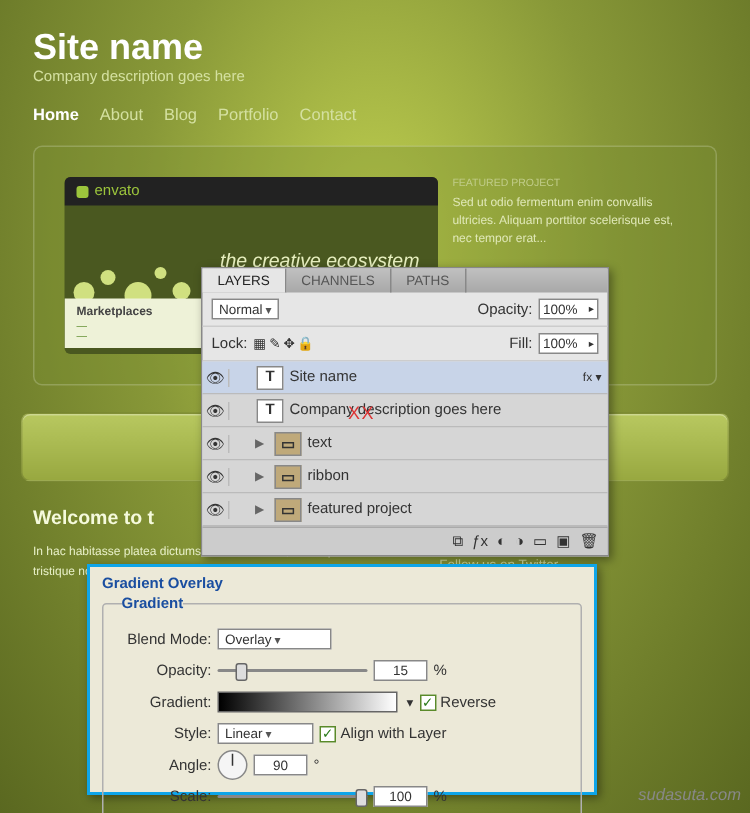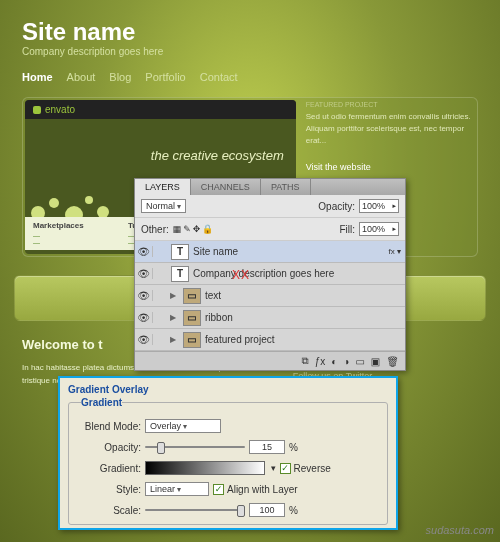--- a/index.html
+++ b/index.html
@@ -22,7 +22,7 @@
   background: rgba(120,140,50,0.35);
   border: 1px solid rgba(255,255,255,0.2);
   border-radius: 6px;
-  padding: 2px;
+  padding: 20px;
   display: flex;
   gap: 10px;
   height: 160px;

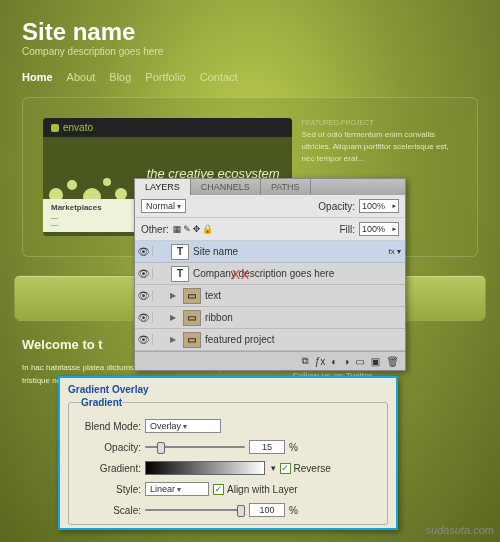--- a/index.html
+++ b/index.html
@@ -243,7 +243,7 @@
     <span class="pct-box">100%</span>
   </div>
   <div class="lp-row2">
-    <span>Other:</span>
+    <span>Lock:</span>
     <span class="lock-icons">
       <span>▦</span>
       <span>✎</span>

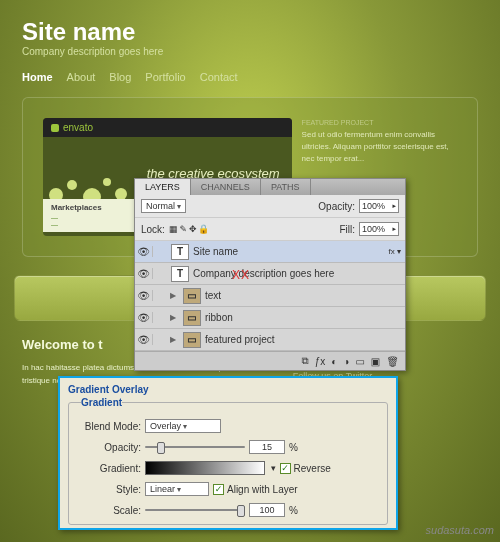--- a/index.html
+++ b/index.html
@@ -341,6 +341,12 @@
         </label>
     </div>
 
+    <div class="go-row">
+      <div class="go-label">Angle:</div>
+      <div class="angle-disc"></div>
+      <span class="num-box">90</span>
+      <span>°</span>
+    </div>
 
     <div class="go-row">
       <div class="go-label">Scale:</div>

